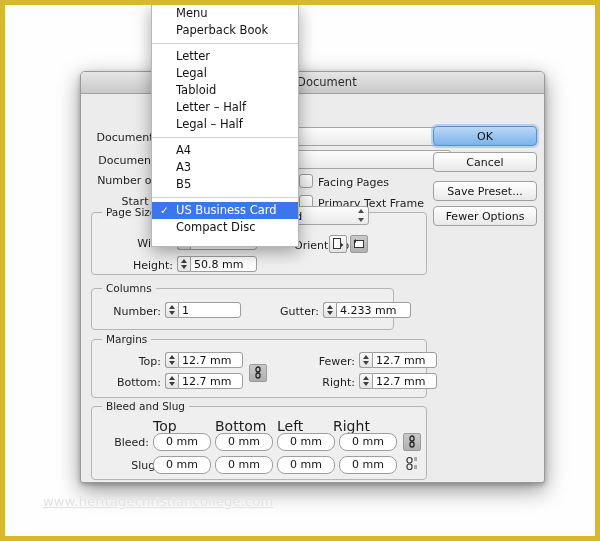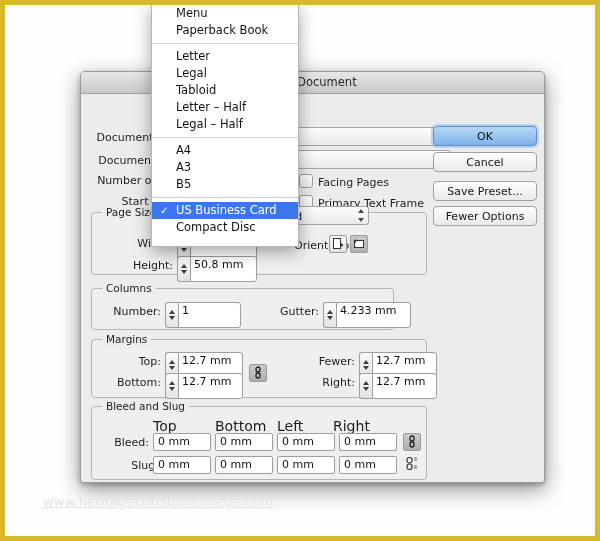--- a/index.html
+++ b/index.html
@@ -104,7 +104,7 @@
 
   
   .stepper{
-    position:absolute;height:26px;
+    position:absolute;height:16px;
     display:flex;align-items:stretch;
   }
   .stepper .st{

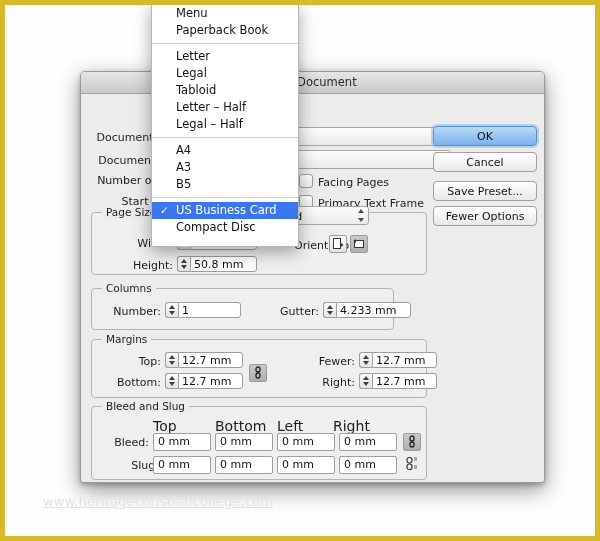--- a/index.html
+++ b/index.html
@@ -124,8 +124,8 @@
     overflow:hidden;white-space:nowrap;
   }
   .plainfld{
-    position:absolute;height:18px;background:#fff;border:1px solid #9e9e9e;border-radius:2px;
-    font-size:11px;color:#111;line-height:16px;padding-left:4px;box-sizing:border-box;
+    position:absolute;height:18px;background:#fff;border:1px solid #9e9e9e;border-radius:8px;
+    font-size:11px;color:#111;line-height:16px;padding-left:12px;box-sizing:border-box;
     white-space:nowrap;overflow:hidden;
   }
 

